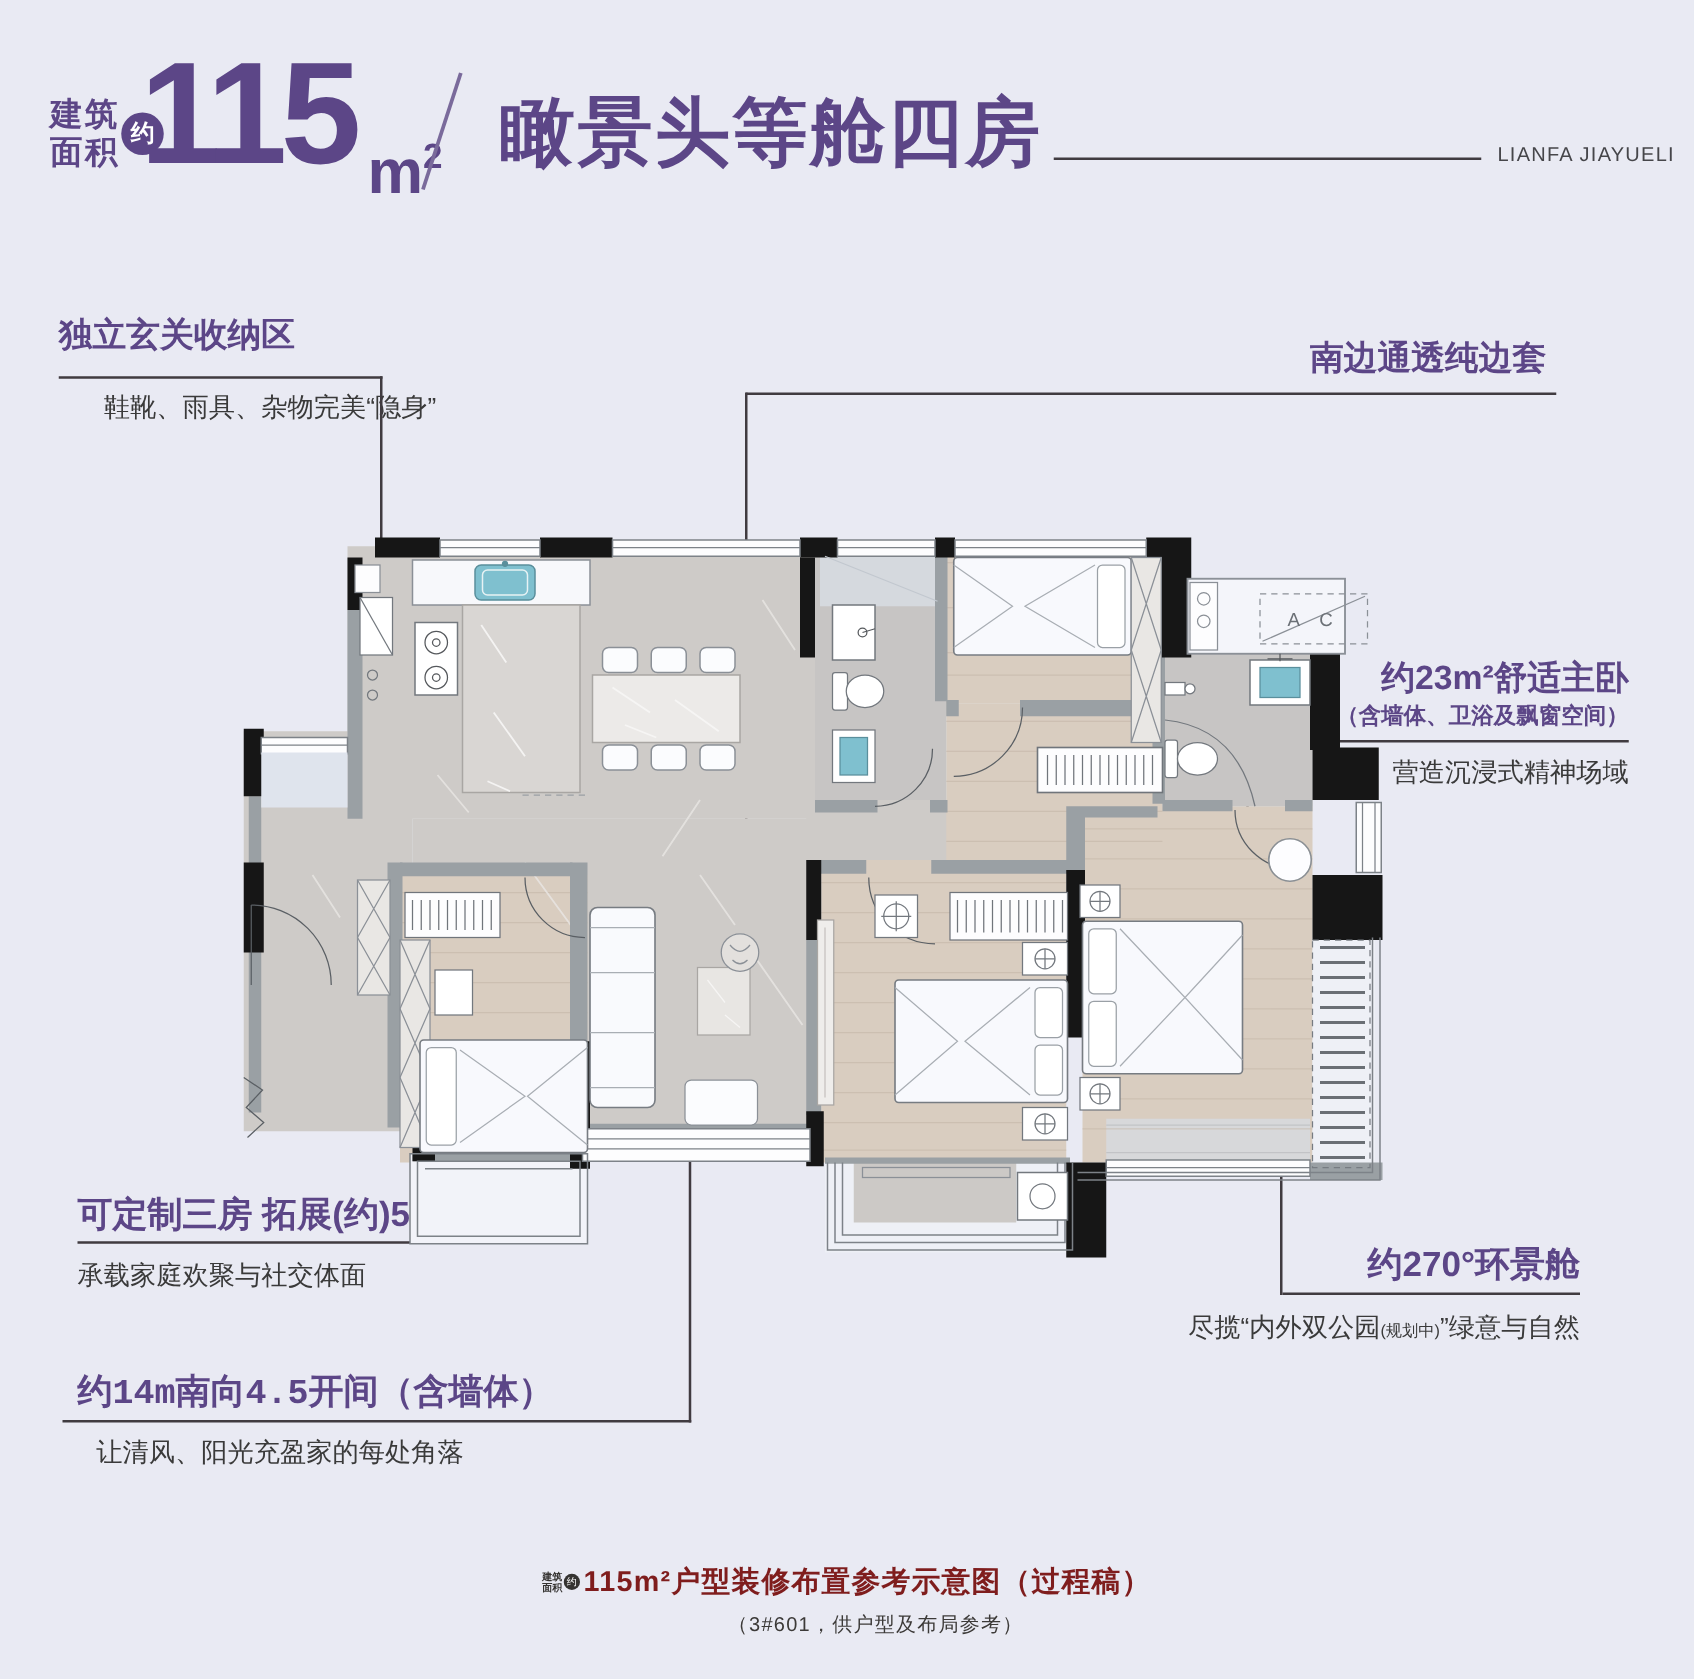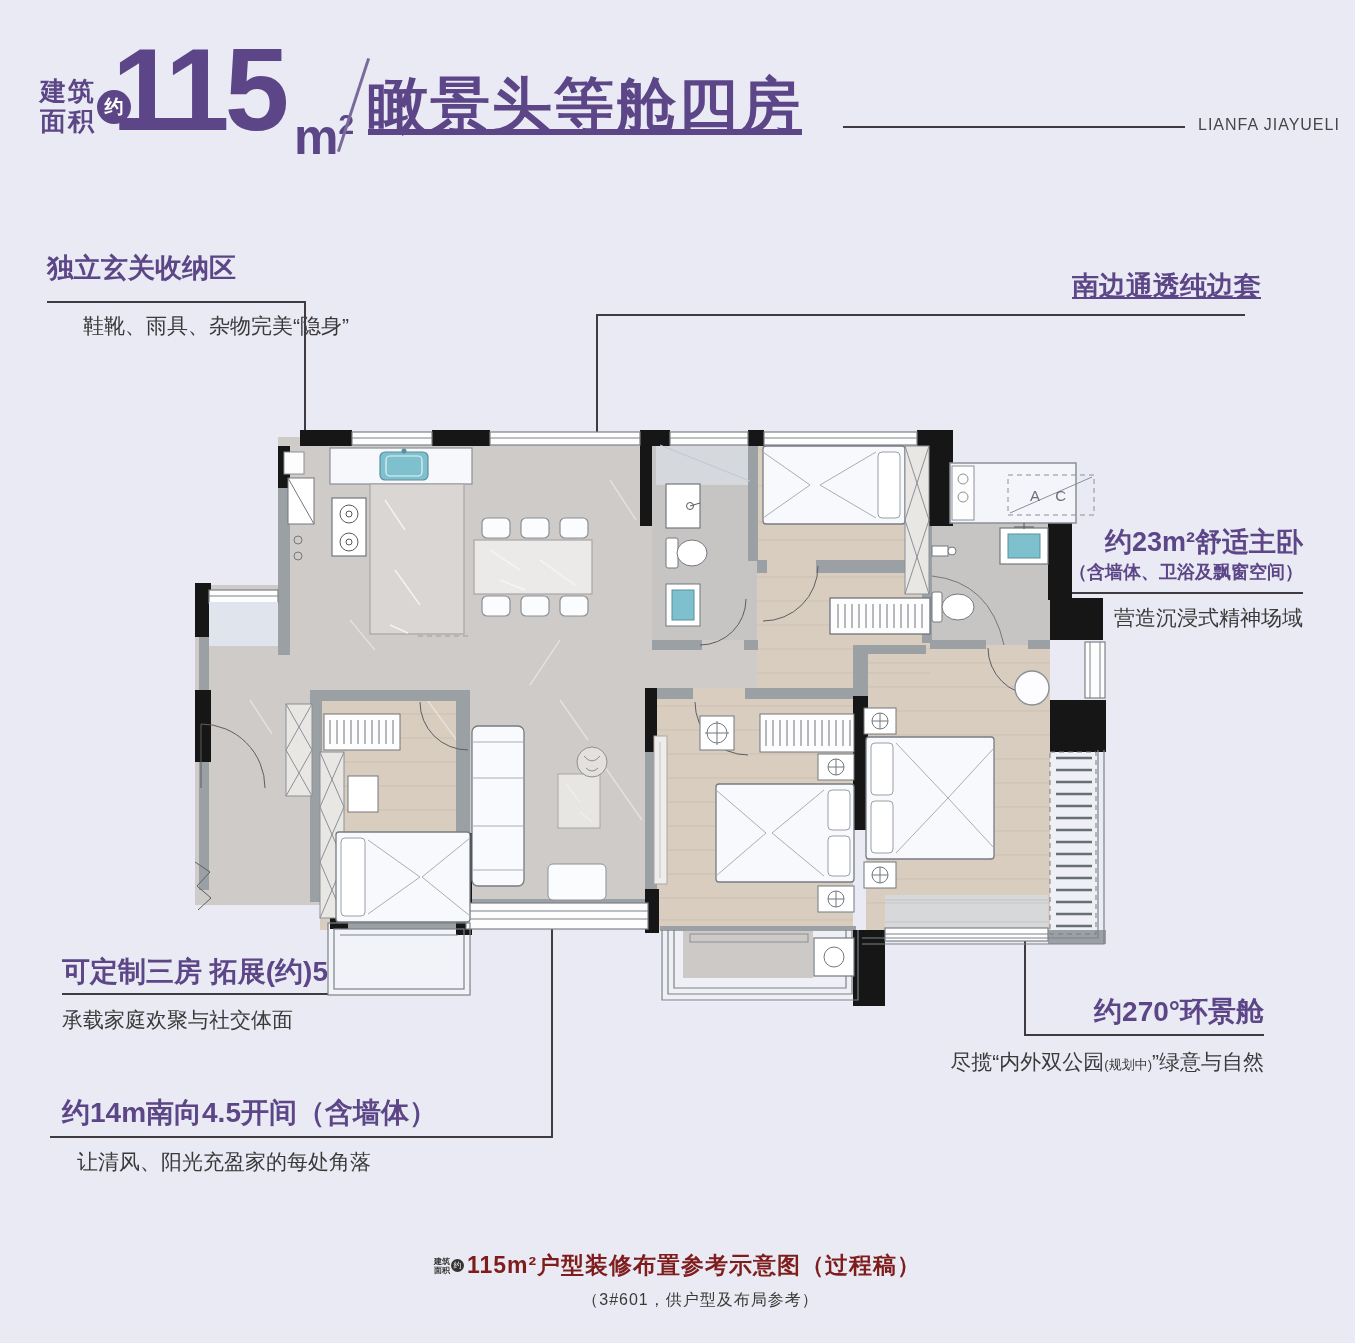--- a/index.html
+++ b/index.html
@@ -32,7 +32,7 @@
     <span>m</span><span style="font-size:28px;vertical-align:20px;">2</span>
   </div>
   <div class="abs" style="left:352px;top:56px;width:3px;height:98px;background:#7a6a9b;transform:rotate(18deg);"></div>
-  <div class="abs purple" style="left:368px;top:66px;font-size:60px;font-weight:700;letter-spacing:2px;white-space:nowrap;text-decoration:underline;">瞰景头等舱四房</div>
+  <div class="abs purple" style="left:400px;top:66px;font-size:60px;font-weight:700;letter-spacing:2px;white-space:nowrap;">瞰景头等舱四房</div>
   <div class="rule" style="left:843px;top:126px;width:342px;"></div>
   <div class="abs" style="left:1198px;top:116px;font-size:16px;color:#46464a;letter-spacing:1px;">LIANFA JIAYUELI</div>
 

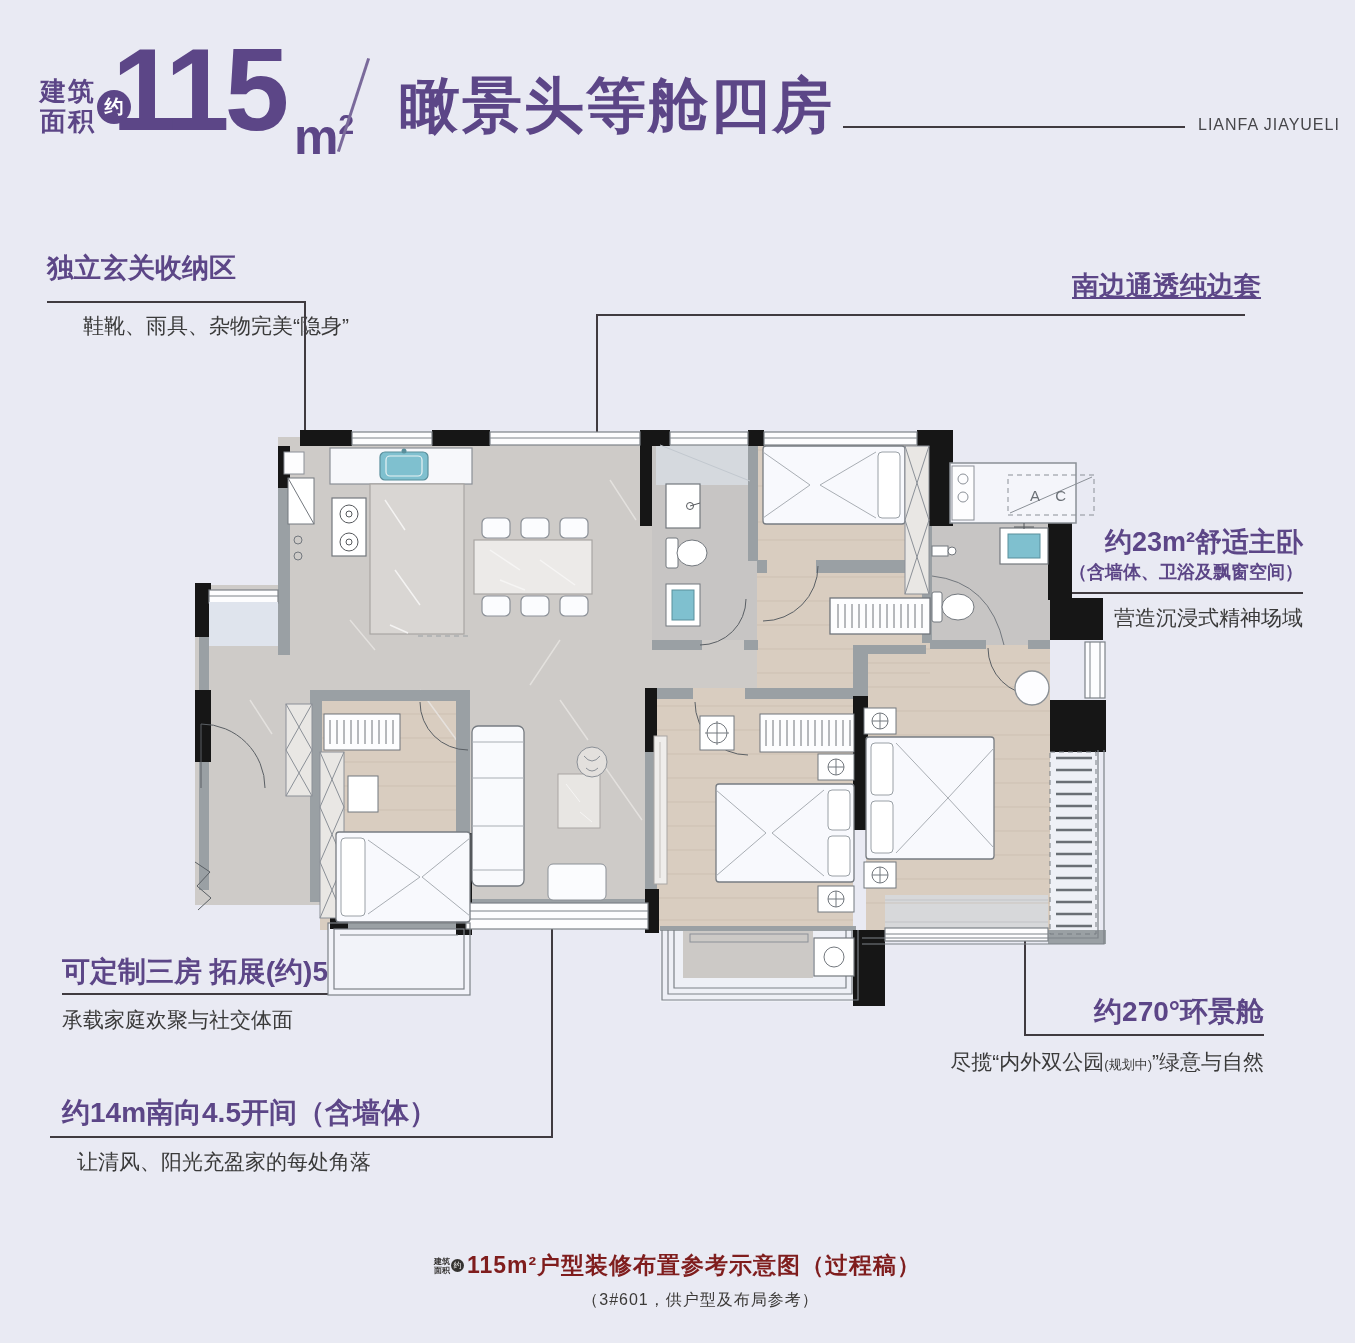--- a/index.html
+++ b/index.html
@@ -41,7 +41,7 @@
   <div class="co-desc" style="left:47px;top:312px;font-size:21px;margin-left:36px;">鞋靴、雨具、杂物完美“隐身”</div>
   <div class="leader" style="left:304px;top:301px;height:406px;"></div>
 
-  <div class="co-title right" style="right:94px;top:268px;font-size:27px;text-decoration:underline;">南边通透纯边套</div>
+  <div class="co-title right" style="right:118px;top:268px;font-size:27px;">南边通透纯边套</div>
   <div class="rule" style="left:597px;top:314px;width:648px;"></div>
   <div class="leader" style="left:596px;top:314px;height:389px;"></div>
 

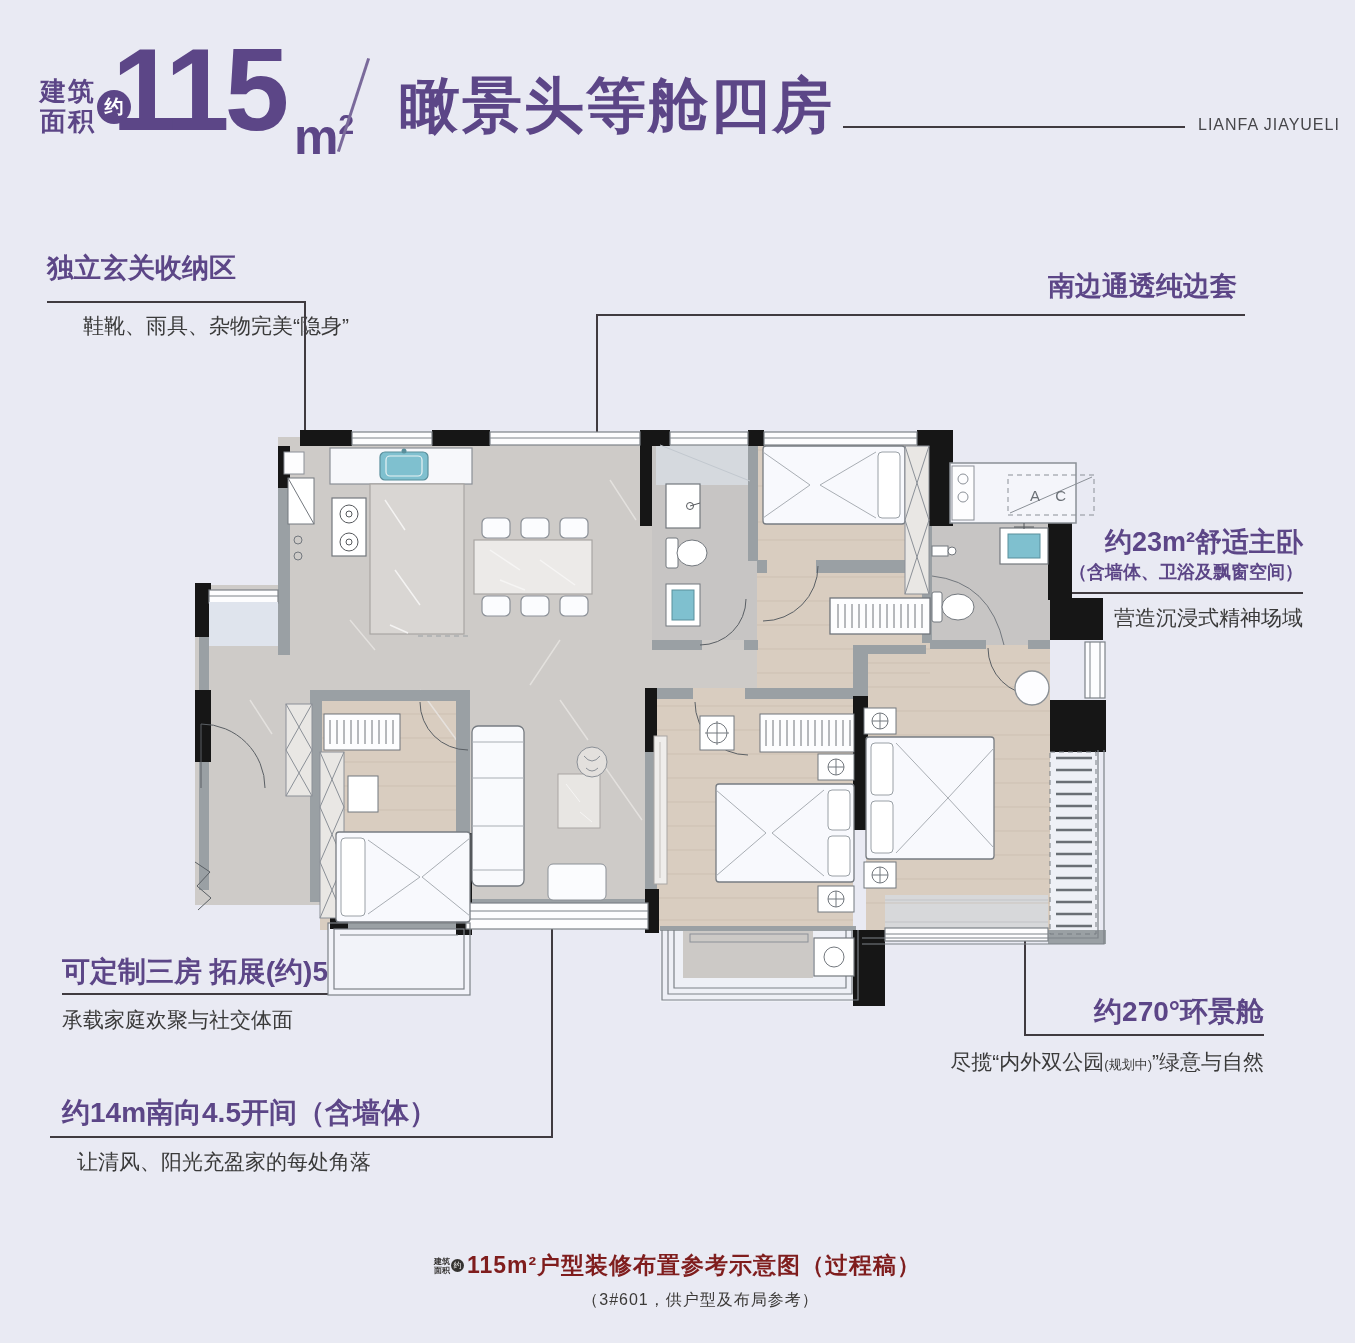--- a/index.html
+++ b/index.html
@@ -56,7 +56,7 @@
   <div class="co-desc" style="left:62px;top:1006px;font-size:21px;">承载家庭欢聚与社交体面</div>
   <div class="leader" style="left:455px;top:917px;height:78px;"></div>
 
-  <div class="co-title" style="left:62px;top:1094px;font-size:28px;">约14m南向4.5开间（含墙体）</div>
+  <div class="co-title" style="left:62px;top:1094px;font-size:28px;font-family:Liberation Mono, monospace;">约14m南向4.5开间（含墙体）</div>
   <div class="rule" style="left:50px;top:1136px;width:503px;"></div>
   <div class="co-desc" style="left:62px;top:1148px;font-size:21px;margin-left:15px;">让清风、阳光充盈家的每处角落</div>
   <div class="leader" style="left:551px;top:907px;height:231px;"></div>

